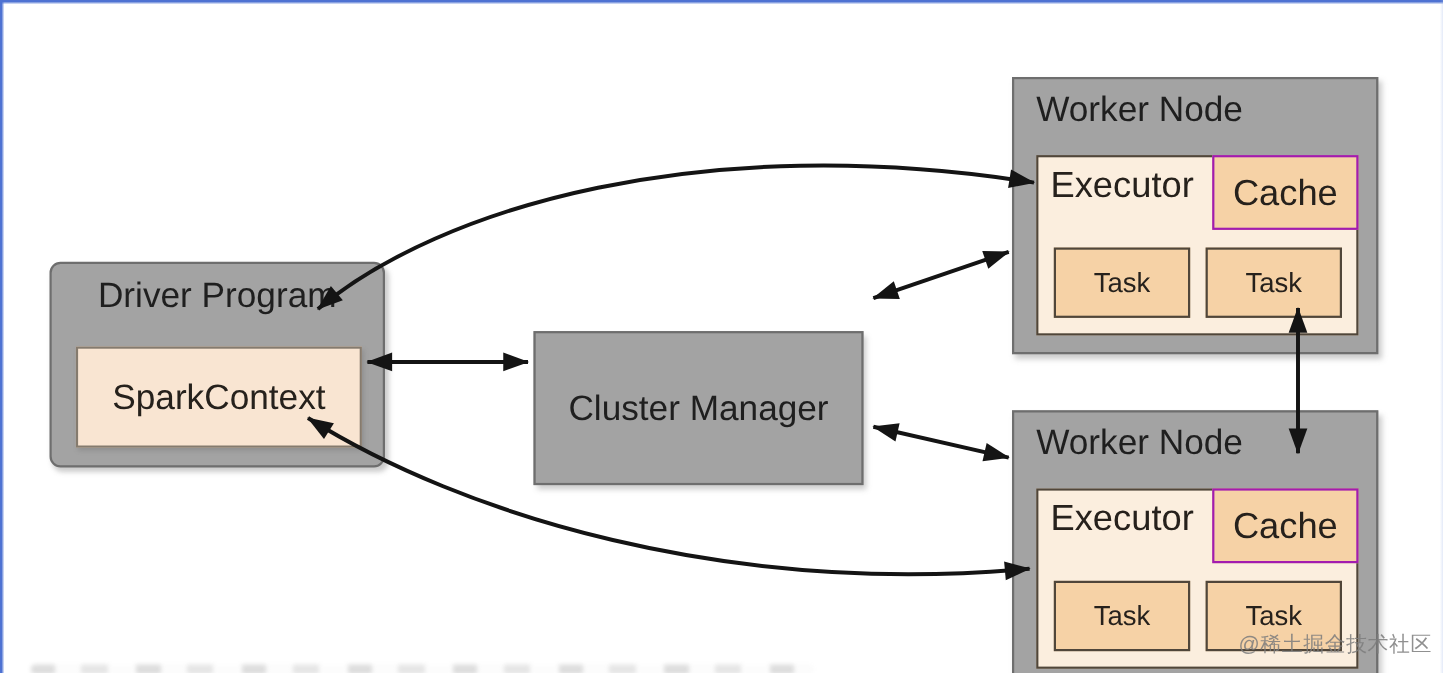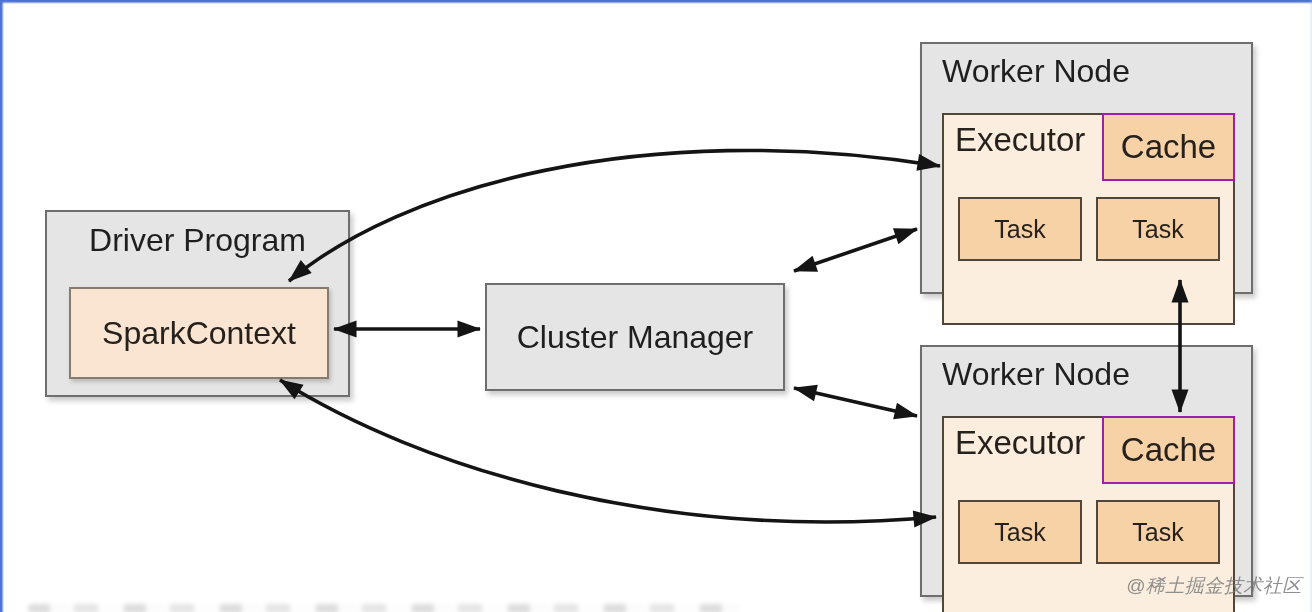--- a/index.html
+++ b/index.html
@@ -11,9 +11,10 @@
     color:#26211c;
   }
   .box {
-    position:absolute; background:#e5e5e5;
+    position:absolute; background:#a3a3a3;
     border:2px solid #6e6e6e;
     box-shadow:3px 4px 5px rgba(110,110,110,0.35);
+    margin-top:28px;
   }
   
   .driver { left:45px; top:210px; width:305px; height:187px; }

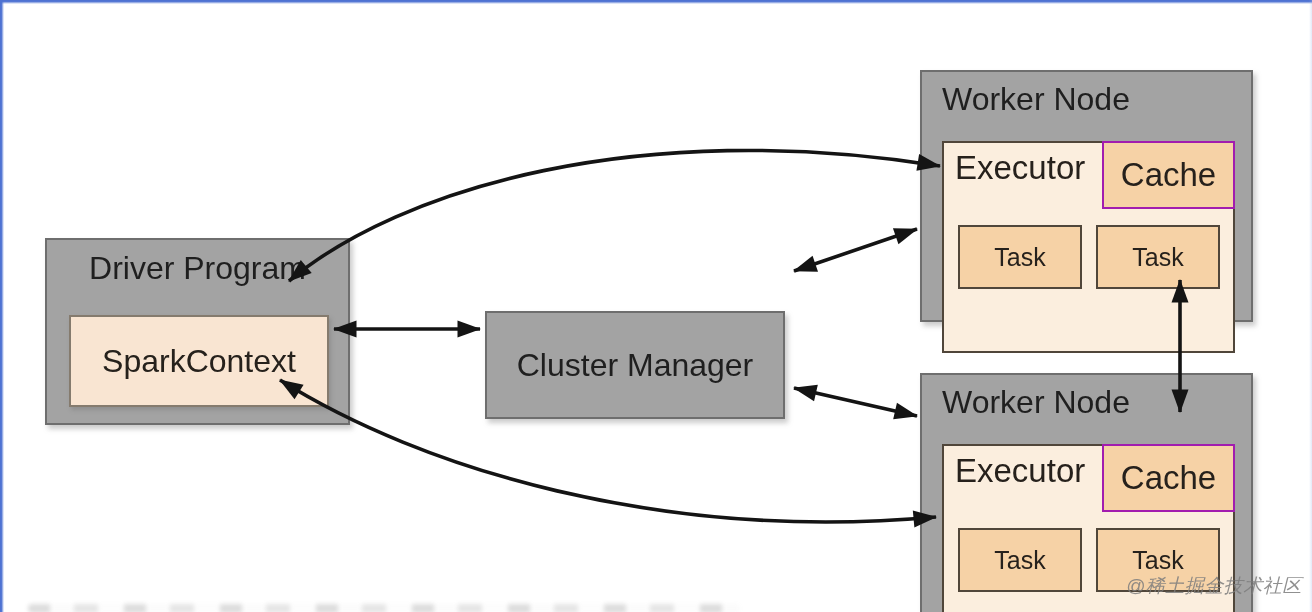--- a/index.html
+++ b/index.html
@@ -38,7 +38,7 @@
   .worker-2 { left:920px; top:345px; }
   .worker-title { position:absolute; left:20px; top:9px; font-size:32px; color:#1f1f1f; }
   .executor {
-    position:absolute; left:20px; top:69px; width:293px; height:212px;
+    position:absolute; left:20px; top:69px; width:293px; height:164px;
     background:#fbeede; border:2px solid #50463a;
   }
   .executor-label { position:absolute; left:11px; top:6px; font-size:33px; }

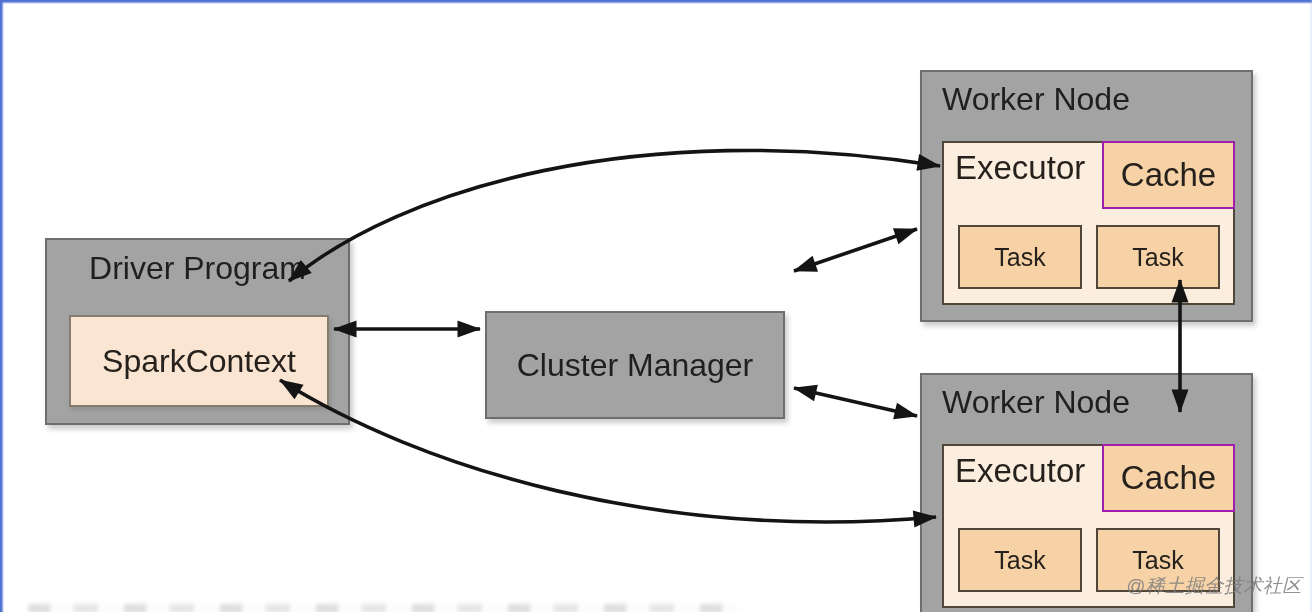--- a/index.html
+++ b/index.html
@@ -17,7 +17,7 @@
     margin-top:28px;
   }
   
-  .driver { left:45px; top:210px; width:305px; height:187px; }
+  .driver { left:45px; top:210px; width:305px; height:187px;border-radius:10px; }
   .driver-title { margin-top:10px; text-align:center; font-size:32px; color:#1f1f1f; }
   .spark-context {
     position:absolute; left:22px; top:75px; width:260px; height:92px;

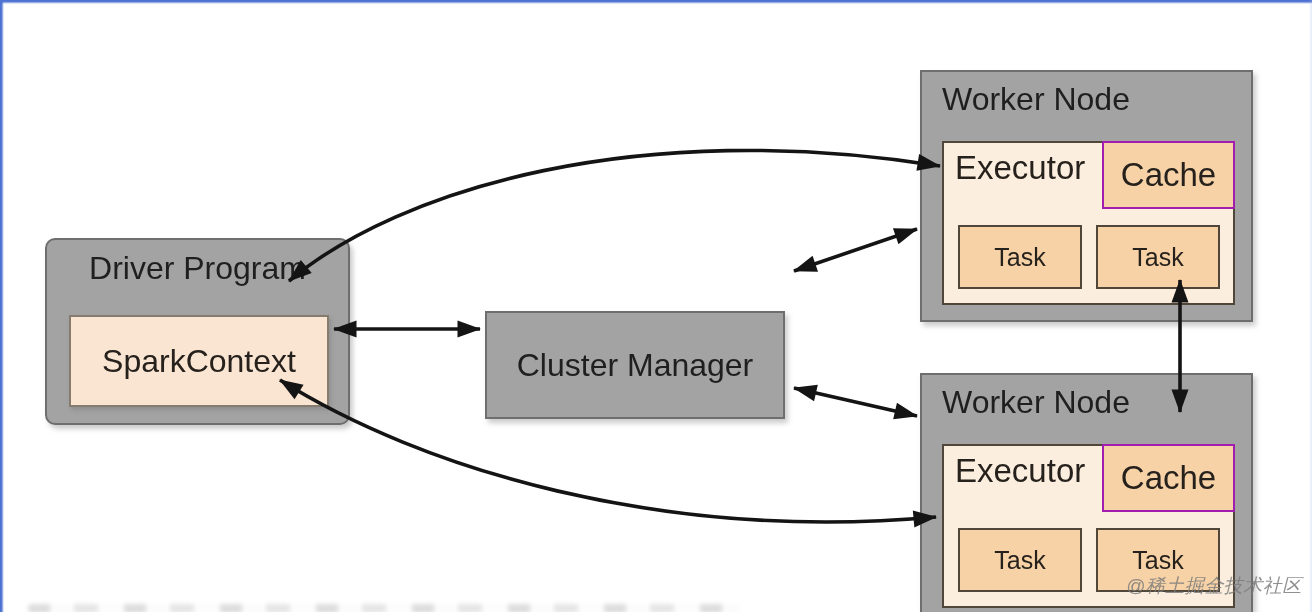--- a/index.html
+++ b/index.html
@@ -28,7 +28,7 @@
   }
   
   .cluster-manager {
-    left:485px; top:283px; width:300px; height:108px;
+    left:485px; top:273px; width:300px; height:140px;
     display:flex; align-items:center; justify-content:center;
     font-size:32px; color:#1f1f1f;
   }

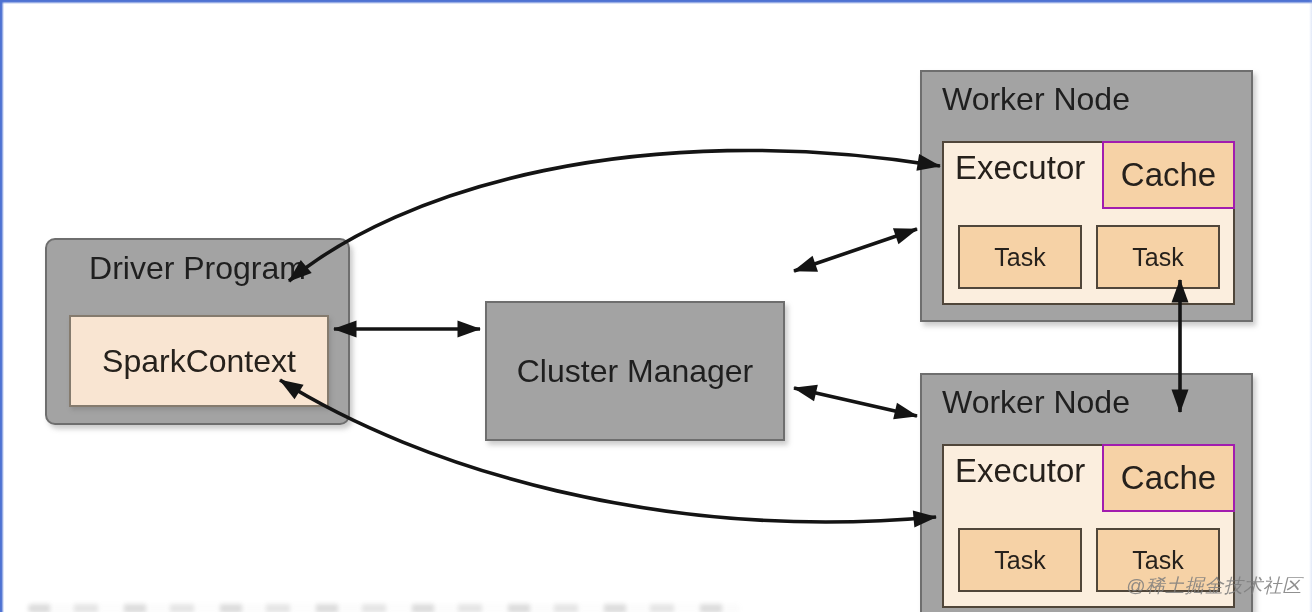--- a/index.html
+++ b/index.html
@@ -60,7 +60,7 @@
   
   .watermark {
     position:absolute; left:1126px; top:573px; z-index:6;
-    font-size:19px; color:rgba(125,125,125,0.85); letter-spacing:0.5px; white-space:nowrap;font-style:italic;
+    font-size:19px; color:rgba(125,125,125,0.85); letter-spacing:0.5px; white-space:nowrap;
   }
   
   .edge-top { position:absolute; left:0; top:0; width:100%; height:4px; z-index:9;

